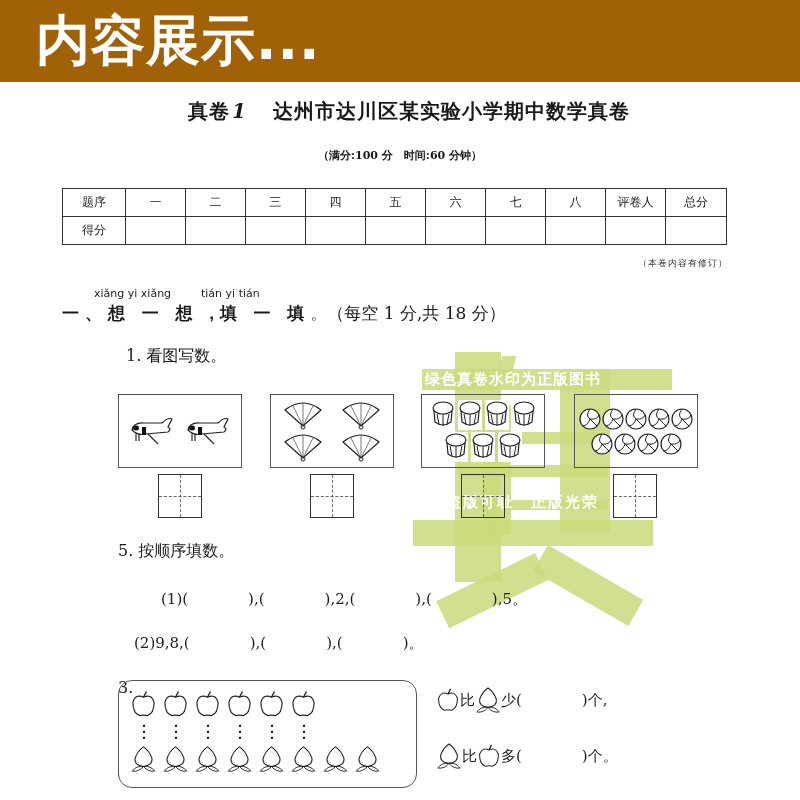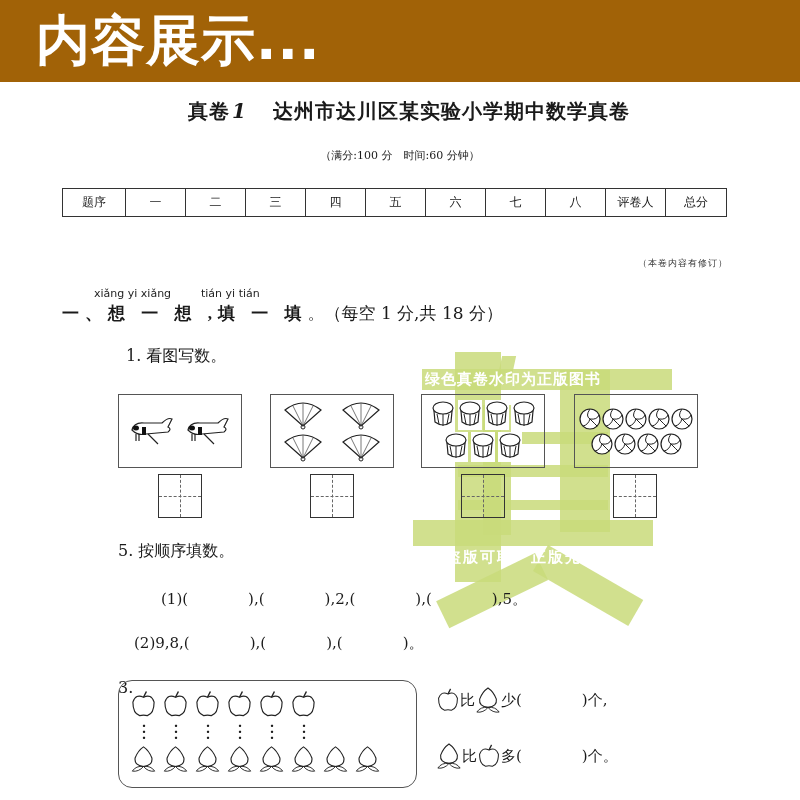--- a/index.html
+++ b/index.html
@@ -8,7 +8,7 @@
   .banner-text{position:absolute;left:36px;top:8px;font-family:"DejaVu Sans",sans-serif;font-size:54px;font-weight:bold;color:#ffffff;letter-spacing:1px;line-height:66px;}
   .title{position:absolute;left:9px;width:800px;top:98px;text-align:center;font-size:20px;font-weight:bold;letter-spacing:1px;}
   .title .num{font-style:italic;margin:0 26px 0 2px;}
-  .subtitle{position:absolute;left:0;width:800px;top:148px;text-align:center;font-size:11px;font-weight:normal;}
+  .subtitle{position:absolute;left:0;width:800px;top:148px;text-align:center;font-size:11px;font-weight:bold;}
   table.score{position:absolute;left:62px;top:188px;border-collapse:collapse;font-family:"DejaVu Sans",sans-serif;font-size:12px;}
   table.score td{border:1px solid #333;height:27px;text-align:center;padding:0;}
   .note{position:absolute;right:72px;top:257px;font-size:9px;color:#333;letter-spacing:1px;}

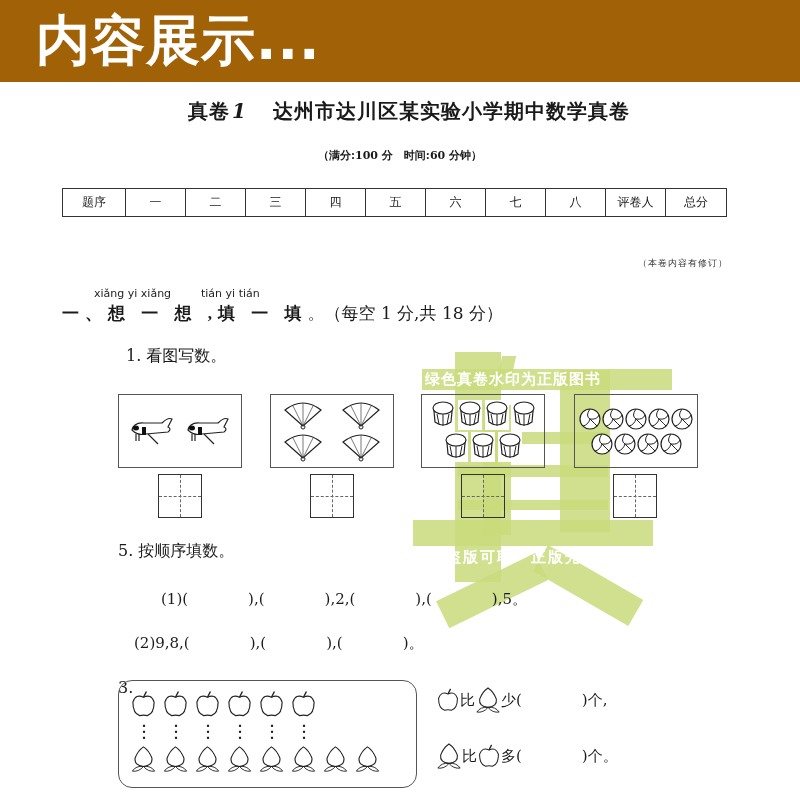--- a/index.html
+++ b/index.html
@@ -58,6 +58,19 @@
     <td style="width:59px">评卷人</td>
     <td style="width:60px">总分</td>
   </tr>
+  <tr>
+    <td>得分</td>
+    <td></td>
+    <td></td>
+    <td></td>
+    <td></td>
+    <td></td>
+    <td></td>
+    <td></td>
+    <td></td>
+    <td></td>
+    <td></td>
+  </tr>
 </tbody>
   </table>
 <div class="note">（本卷内容有修订）</div>

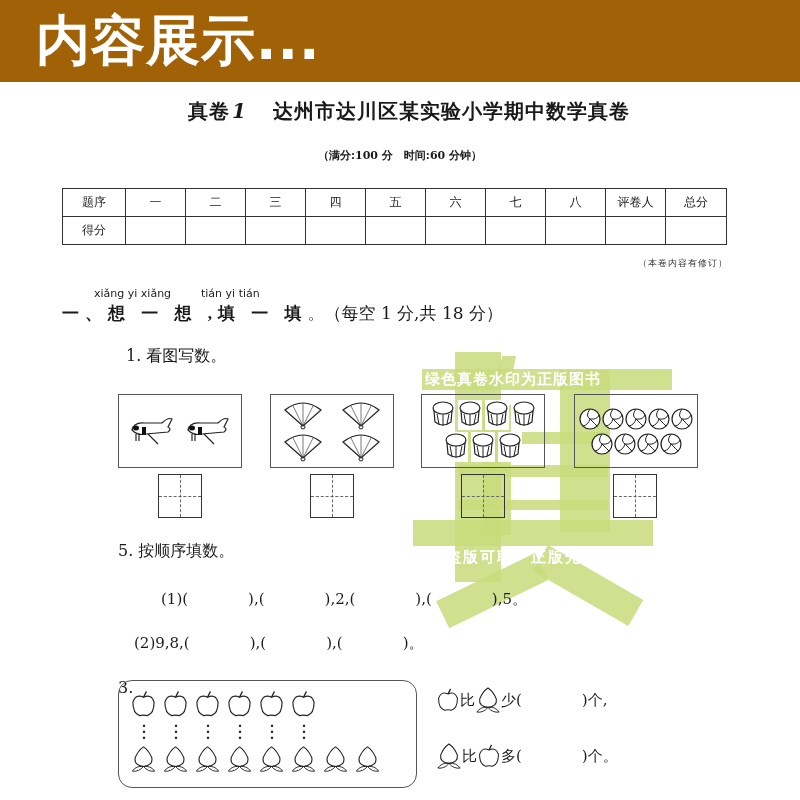--- a/index.html
+++ b/index.html
@@ -14,7 +14,7 @@
   .note{position:absolute;right:72px;top:257px;font-size:9px;color:#333;letter-spacing:1px;}
   .pinyin{position:absolute;top:287px;font-family:"DejaVu Sans",sans-serif;font-size:11px;color:#222;}
   .sec1{position:absolute;left:62px;top:302px;font-size:17px;}
-  .sec1 b{font-family:Liberation Serif, serif;font-weight:bold;letter-spacing:6px;}
+  .sec1 b{font-family:Liberation Sans, sans-serif;font-weight:bold;letter-spacing:6px;}
   .q{position:absolute;font-size:16px;}
   .pic{position:absolute;border:1.5px solid #555;background:transparent;}
   .gridbox{position:absolute;width:42px;height:42px;border:1.5px solid #333;}

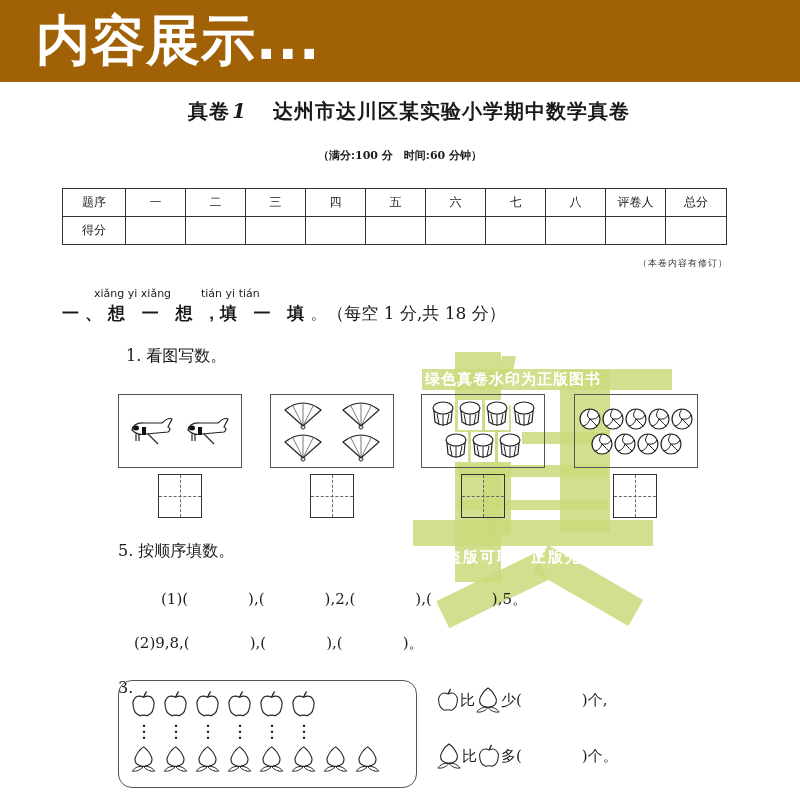--- a/index.html
+++ b/index.html
@@ -88,7 +88,7 @@
   <div class="wm" style="left:548px;top:545px;width:110px;height:30px;transform:rotate(30deg);transform-origin:left top;"></div>
   <div class="wm" style="left:422px;top:369px;width:250px;height:21px;"></div>
   <div class="wm-text" style="left:425px;top:370px;">绿色真卷水印为正版图书</div>
-  <div class="wm-text" style="left:446px;top:548px;letter-spacing:2px;font-family:Liberation Serif, serif;">盗版可耻　正版光荣</div>
+  <div class="wm-text" style="left:446px;top:493px;letter-spacing:2px;font-family:Liberation Serif, serif;">盗版可耻　正版光荣</div>
 </div>
 
 <div class="pinyin" style="left:94px;text-align:center;">xiǎng yi xiǎng</div>

